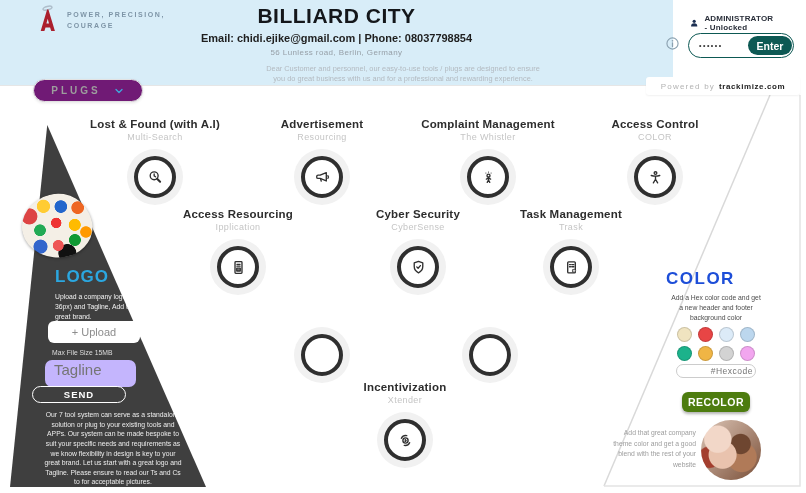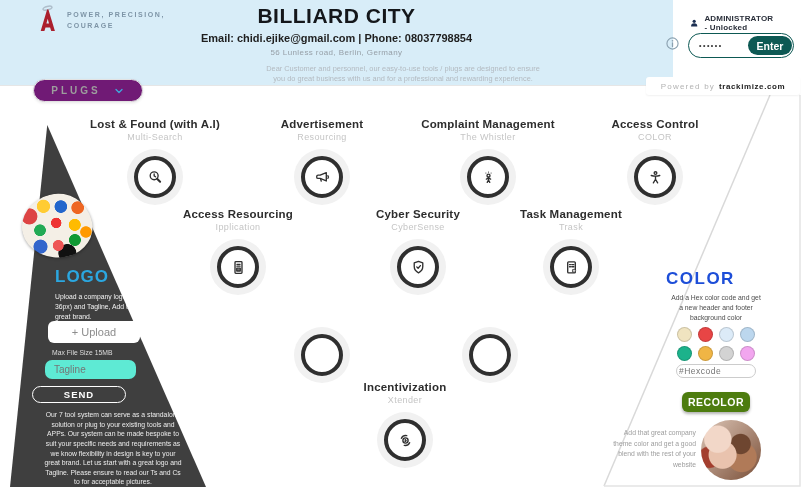--- a/index.html
+++ b/index.html
@@ -62,8 +62,8 @@
               color:#8d8d8d;font-size:11px;display:flex;align-items:center;justify-content:center;
               cursor:pointer;font-family:"Liberation Sans",sans-serif;}
   .max-note{left:42px;top:224px;font-size:6.8px;color:#dcdcdc;}
-  .tagline-input{left:35px;top:235px;width:82px;height:19px;background:#5eead4;border:none;border-radius:7px;
-                 font-size:10px;color:#3a3a3a;padding:0 0 0 9px;outline:none;
+  .tagline-input{left:35px;top:235px;width:82px;height:19px;background:#c4b5fd;border:none;border-radius:7px;
+                 font-size:15px;color:#3a3a3a;padding:0 0 8px 9px;outline:none;
                  font-family:"Liberation Sans",sans-serif;}
   .send-btn{left:22px;top:261px;width:94px;height:17px;background:transparent;border:1.5px solid #fff;
             border-radius:10px;color:#fff;font-weight:bold;font-size:9.5px;letter-spacing:1px;

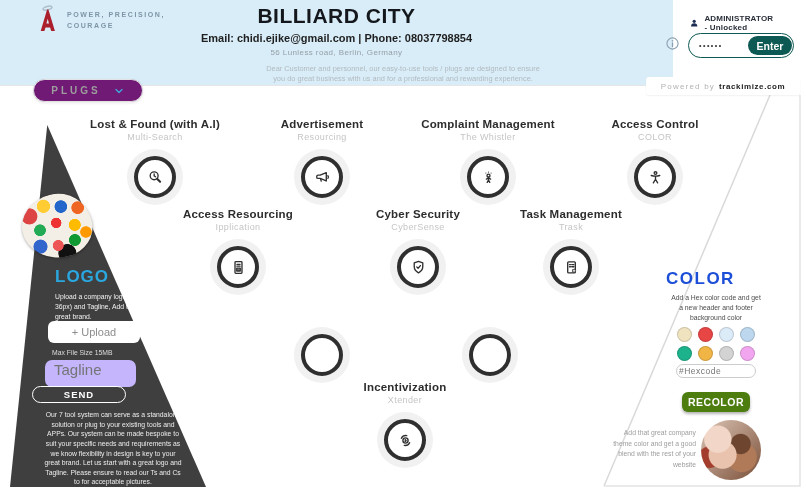--- a/index.html
+++ b/index.html
@@ -98,7 +98,7 @@
             grid-auto-rows:15px;column-gap:6px;row-gap:4px;}
   .swatch{width:15px;height:15px;border-radius:50%;border:1px solid rgba(0,0,0,.15);box-sizing:border-box;cursor:pointer;}
   .hex-input{position:absolute;left:676px;top:364px;width:80px;height:14px;background:#fff;
-             border:1px solid #ccc;border-radius:9px;font-size:8.5px;color:#4a4a4a;text-align:left;
+             border:1px solid #ccc;border-radius:9px;font-size:8.5px;color:#4a4a4a;text-align:right;
              letter-spacing:.5px;outline:none;box-sizing:border-box;font-family:"Liberation Sans",sans-serif;}
   .recolor-btn{position:absolute;left:682px;top:392px;width:68px;height:20px;background:#4d7c0f;border:none;
                border-radius:6px;color:#fff;font-weight:bold;font-size:10.5px;letter-spacing:.5px;

